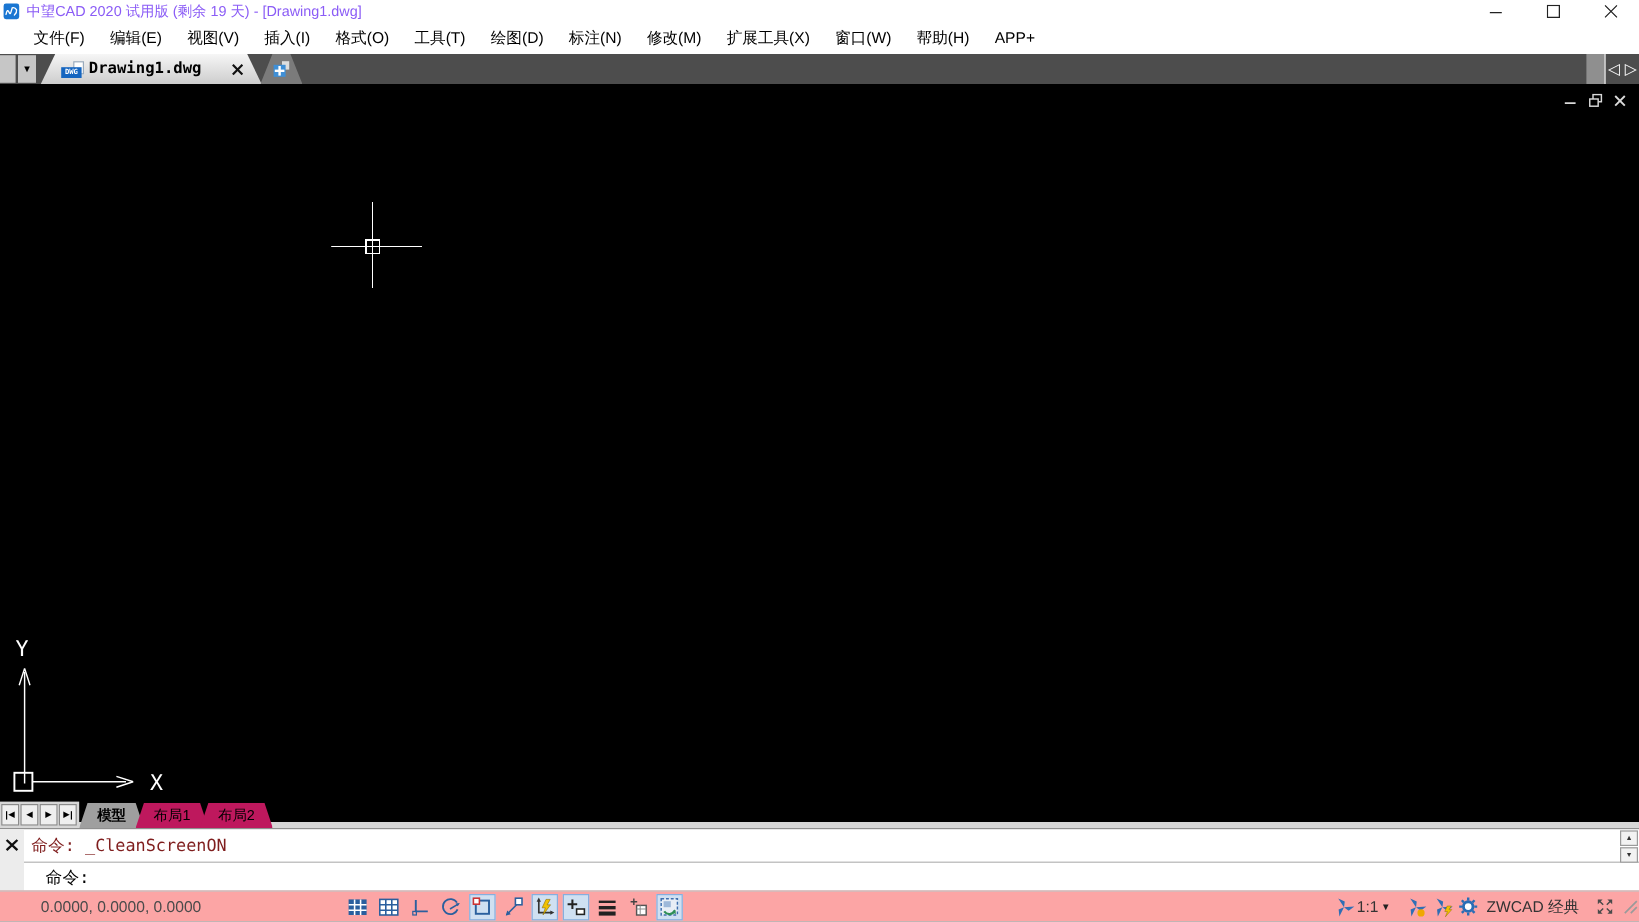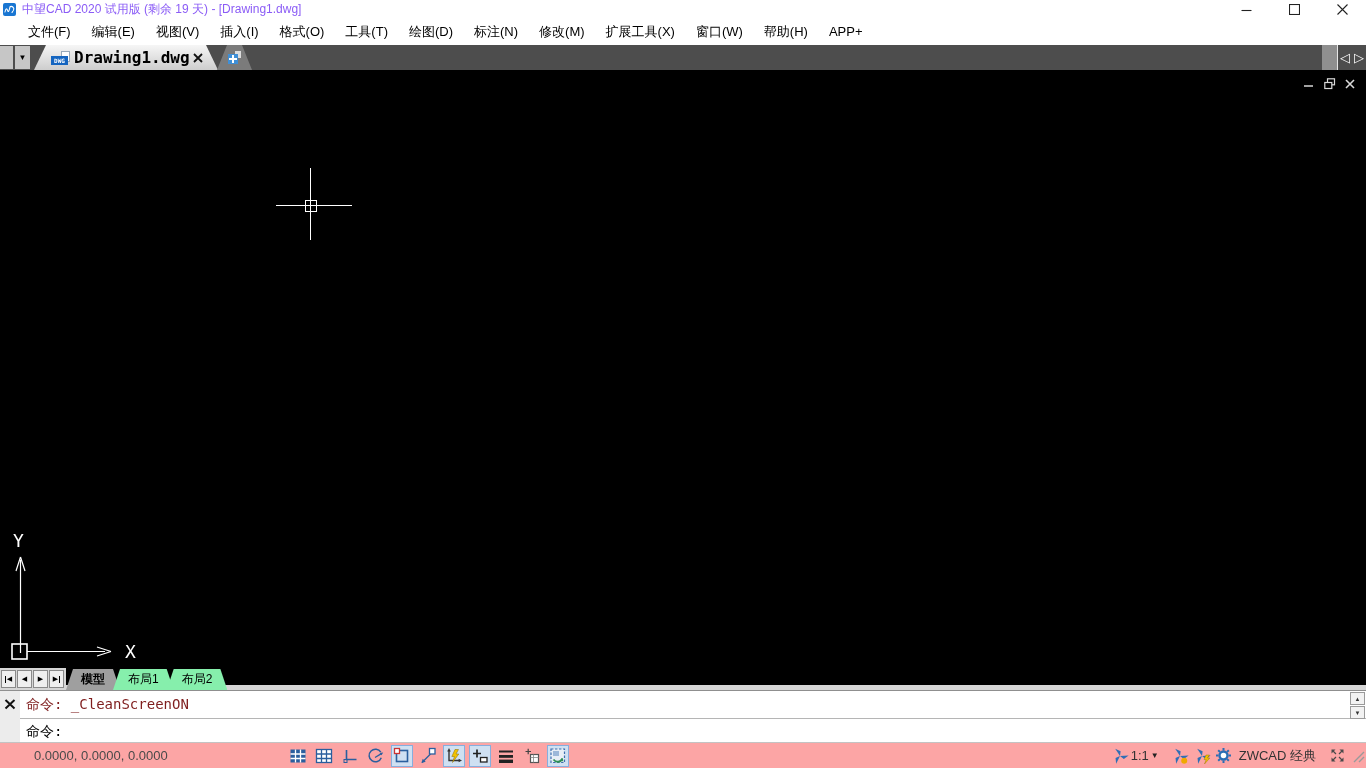--- a/index.html
+++ b/index.html
@@ -26,7 +26,7 @@
   .dwg-icon { position:relative; width:19px; height:14px; flex:0 0 auto; }
   .dwg-icon .page { position:absolute; right:0; top:0; width:9px; height:11px; background:#fff; border:1px solid #9ab; }
   .dwg-icon .band { position:absolute; left:0; bottom:0; width:17px; height:9px; background:#1565c0; color:#fff; font-size:6px; font-weight:bold; line-height:9px; text-align:center; font-family:"DejaVu Sans Mono", monospace; letter-spacing:0; }
-  .doc-tab-label { font-family:"DejaVu Sans Mono", monospace; font-weight:bold; font-size:16px; color:#000; margin-left:4px; white-space:nowrap; }
+  .doc-tab-label { font-family:"DejaVu Sans Mono", monospace; font-weight:bold; font-size:13px; color:#000; margin-left:4px; white-space:nowrap; }
   .doc-tab-close { margin-left:auto; margin-right:15px; display:flex; align-items:center; }
   .new-tab { position:absolute; left:217px; top:0; width:35px; height:25px; background:#7b7b7b; clip-path:polygon(10px 0, calc(100% - 10px) 0, 100% 100%, 0 100%); display:flex; align-items:center; justify-content:center; }
   .plus-icon { position:relative; width:13px; height:13px; }

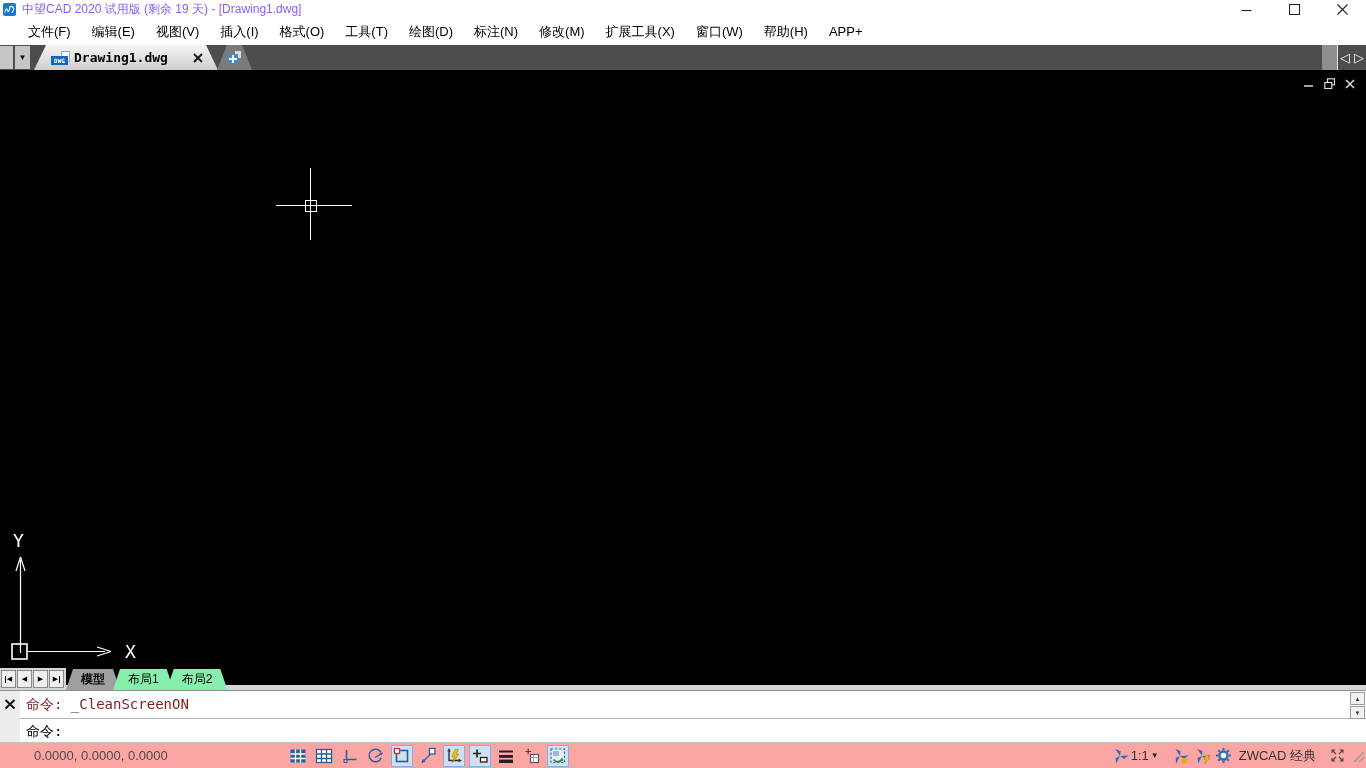--- a/index.html
+++ b/index.html
@@ -52,7 +52,7 @@
   .lnav-btn { width:15px; height:18px; background:#efefef; border:1px solid #8a8a8a; display:flex; align-items:center; justify-content:center; font-size:7px; color:#000; gap:1px; }
   .lnav-btn .vbar { width:1px; height:7px; background:#000; }
   .layout-tabs { position:absolute; left:66px; top:1px; height:21px; display:flex; }
-  .ltab { height:21px; padding:0 15px; display:flex; align-items:center; font-size:12px; background:#86efac; color:#000; clip-path:polygon(7px 0, calc(100% - 7px) 0, 100% 100%, 0 100%); margin-left:-7px; white-space:nowrap; }
+  .ltab { height:21px; padding:0 15px; display:flex; align-items:center; font-size:12px; background:#be185d; color:#000; clip-path:polygon(7px 0, calc(100% - 7px) 0, 100% 100%, 0 100%); margin-left:-7px; white-space:nowrap; }
   .ltab:first-child { margin-left:0; }
   .ltab.active { background:#9f9f9f; font-weight:bold; }
 

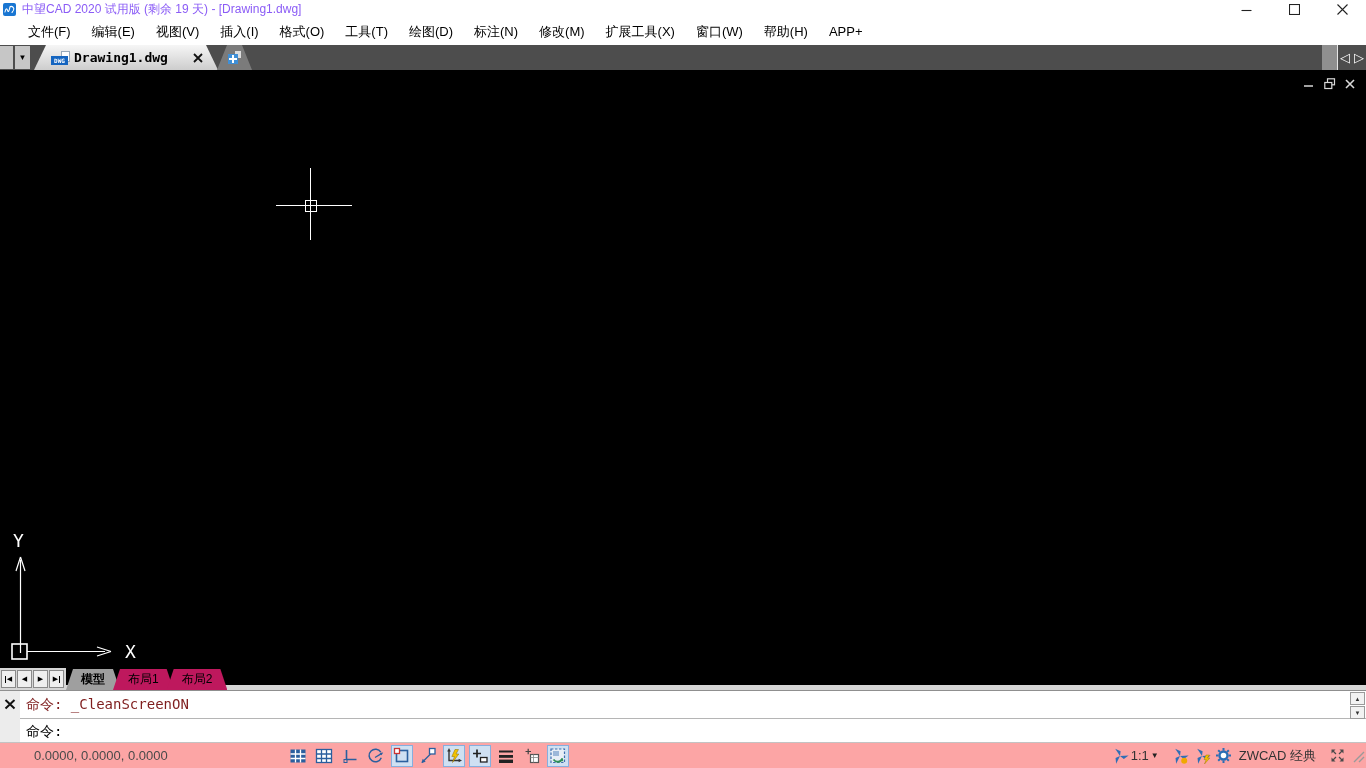--- a/index.html
+++ b/index.html
@@ -63,7 +63,7 @@
   .cmd-history { position:absolute; left:20px; top:0; right:0; height:28px; border-bottom:1px solid #b5b5b5; display:flex; align-items:center; padding-left:6px; font-family:"DejaVu Sans Mono", monospace; font-size:14px; color:#7f1d1d; }
   .cmd-scroll { position:absolute; right:1px; top:1px; width:15px; height:27px; display:flex; flex-direction:column; gap:1px; }
   .cmd-scroll-btn { flex:1; background:#f2f2f2; border:1px solid #9a9a9a; font-size:6px; color:#333; display:flex; align-items:center; justify-content:center; }
-  .cmd-prompt { position:absolute; left:20px; top:29px; right:0; height:23px; display:flex; align-items:center; padding-left:6px; font-family:"DejaVu Sans Mono", monospace; font-size:14px; color:#000; }
+  .cmd-prompt { position:absolute; left:20px; top:29px; right:0; height:23px; display:flex; align-items:center; padding-left:18px; font-family:"DejaVu Sans Mono", monospace; font-size:14px; color:#000; }
 
   
   .statusbar { position:absolute; top:742px; left:0; width:100%; height:26px; background:#fca5a5; border-top:1px solid #c3c3c3; }

